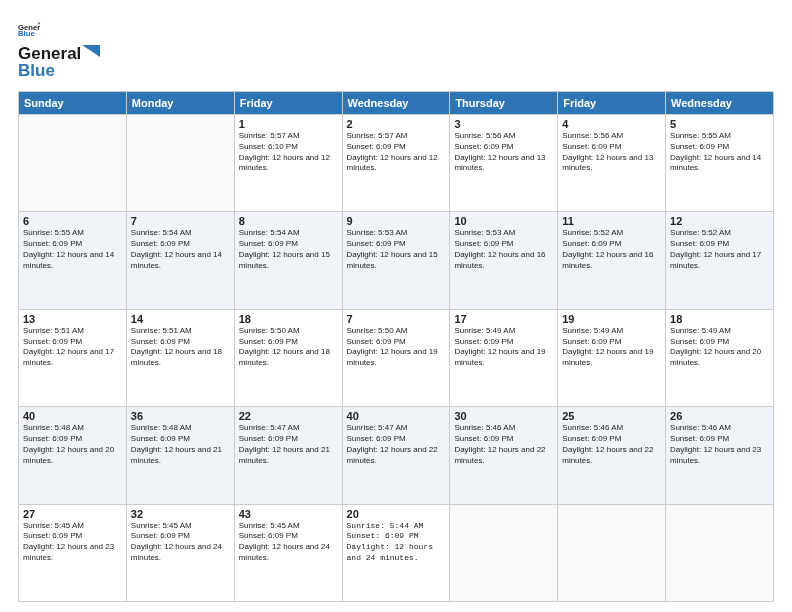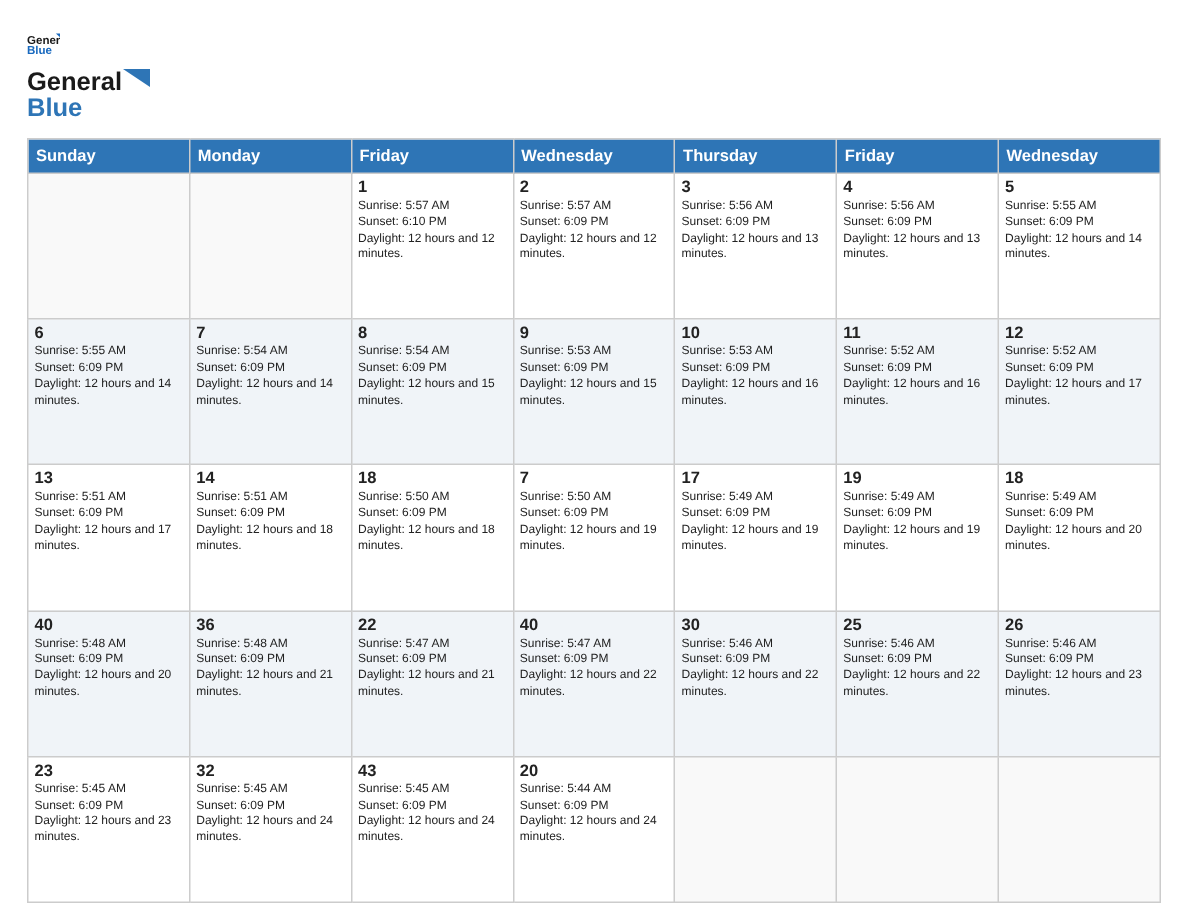--- a/index.html
+++ b/index.html
@@ -293,7 +293,7 @@
         </tr>
         <tr>
           <td>
-            <span class="day-num">23</span>
+            <span class="day-num">27</span>
             <div class="day-info" style="white-space: pre-line;">Sunrise: 5:45 AM
 Sunset: 6:09 PM
 Daylight: 12 hours and 23 minutes.</div>

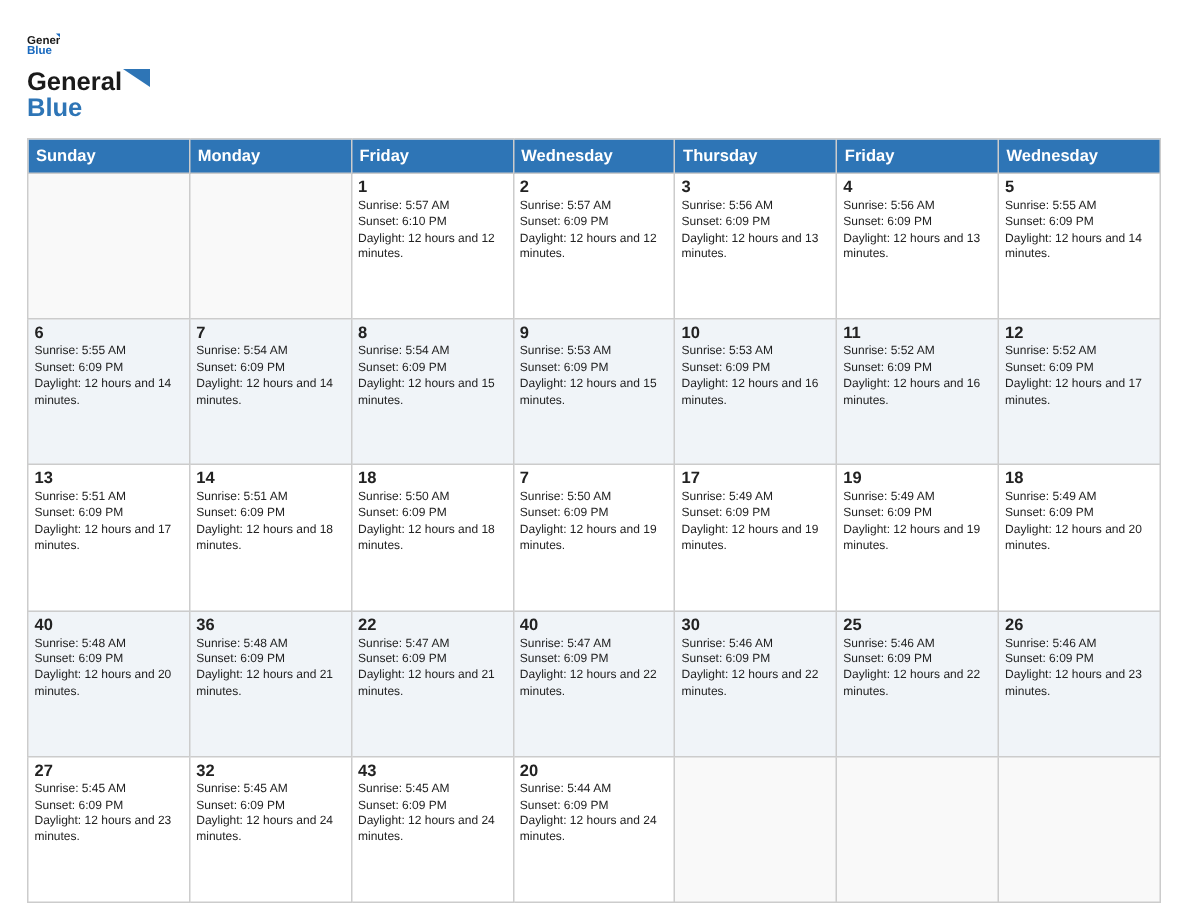--- a/index.html
+++ b/index.html
@@ -312,7 +312,7 @@
           </td>
           <td>
             <span class="day-num">20</span>
-            <div class="day-info" style="white-space: pre-line;">Sunrise: 5:44 AM
+            <div class="day-info" style="white-space: pre-line; font-family: Liberation Mono, monospace;">Sunrise: 5:44 AM
 Sunset: 6:09 PM
 Daylight: 12 hours and 24 minutes.</div>
           </td>

